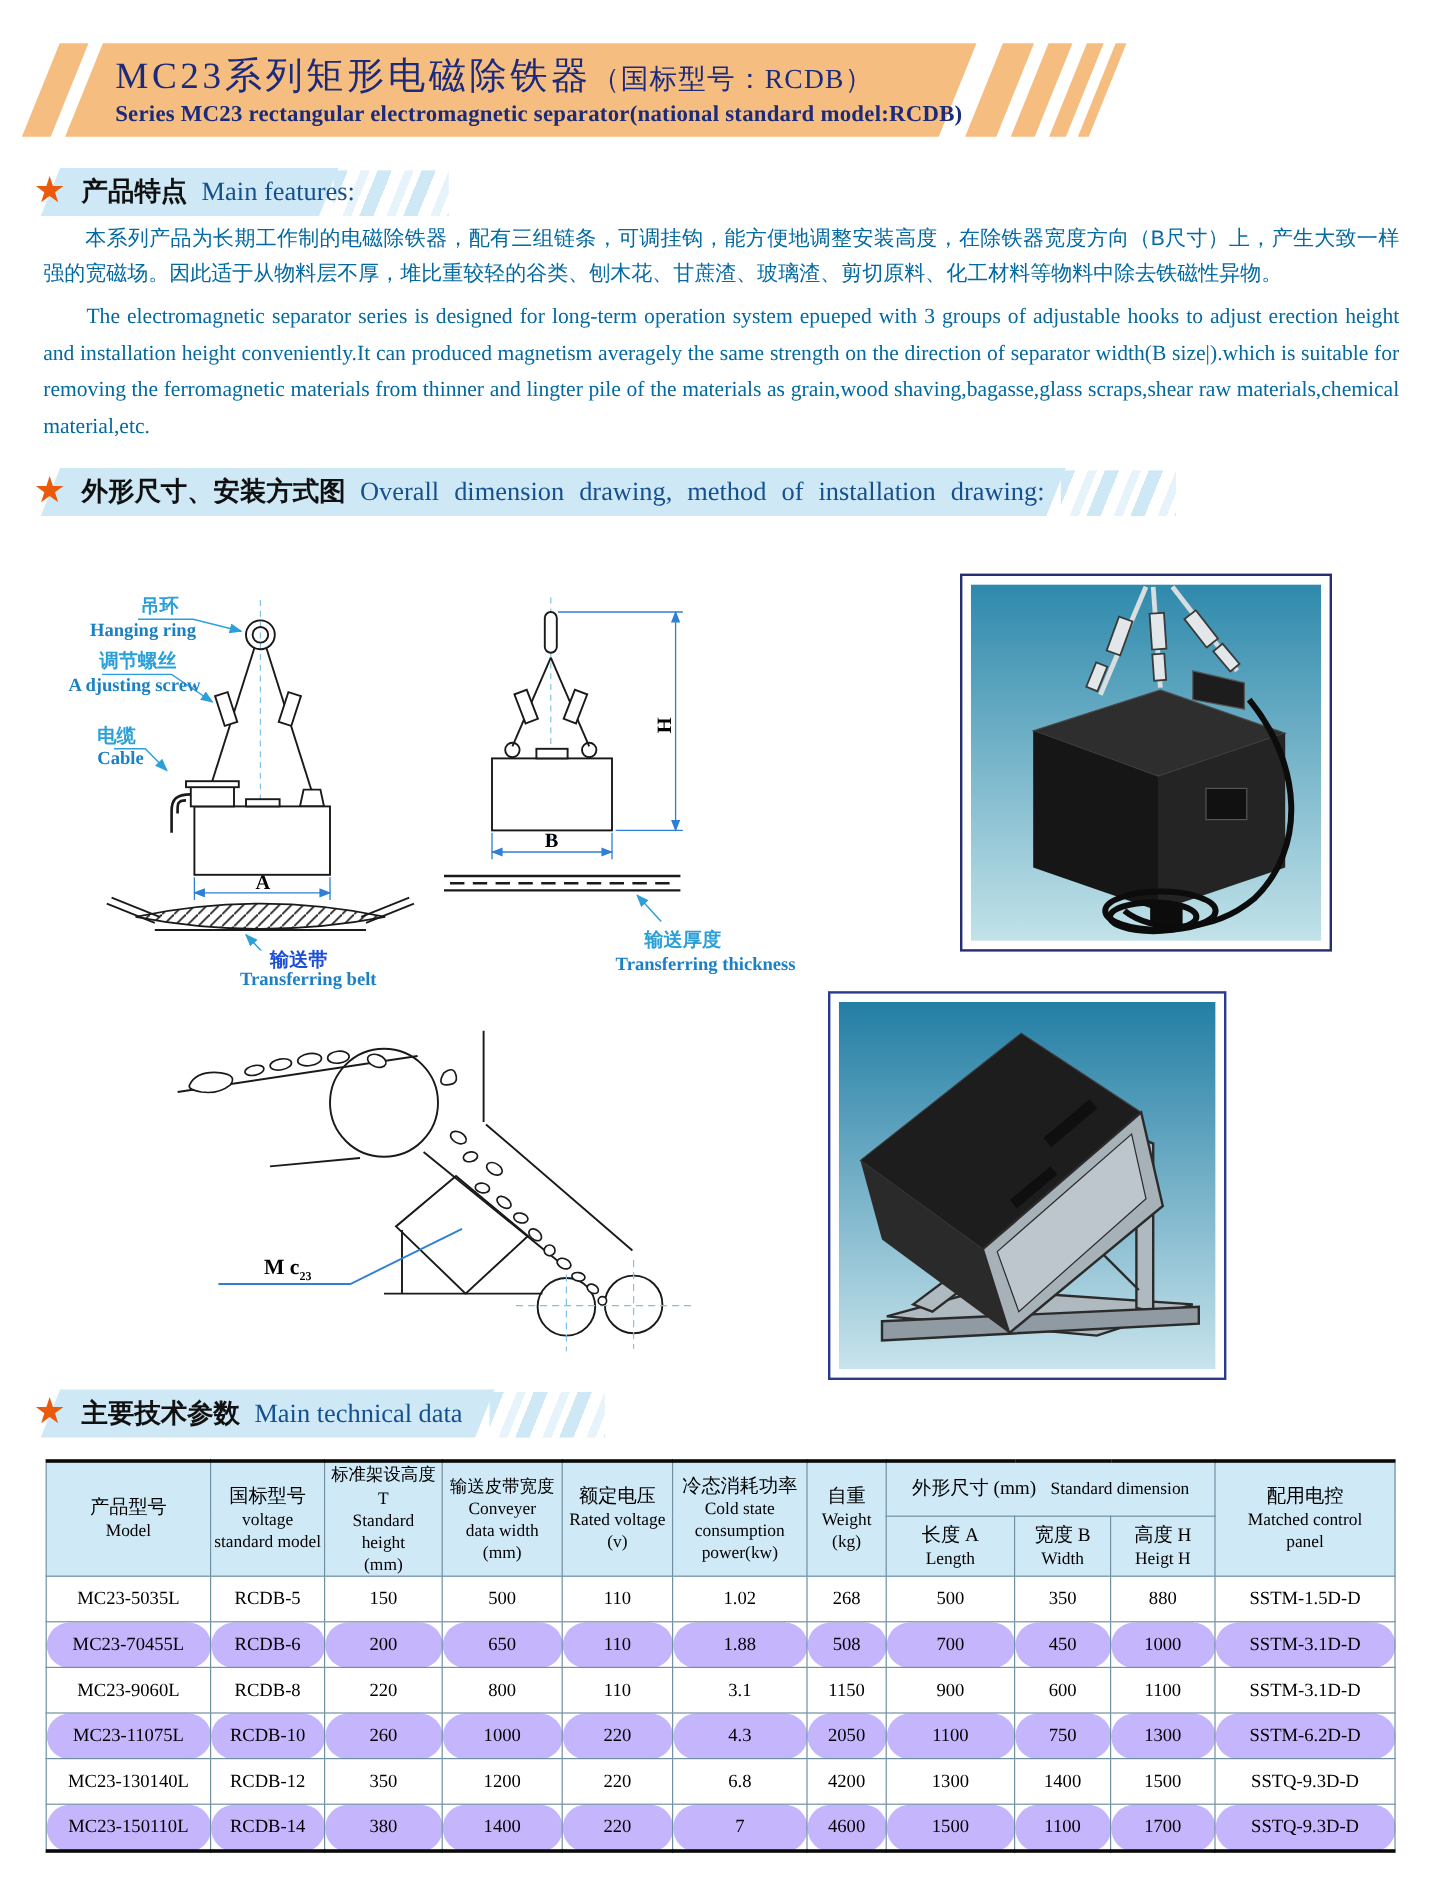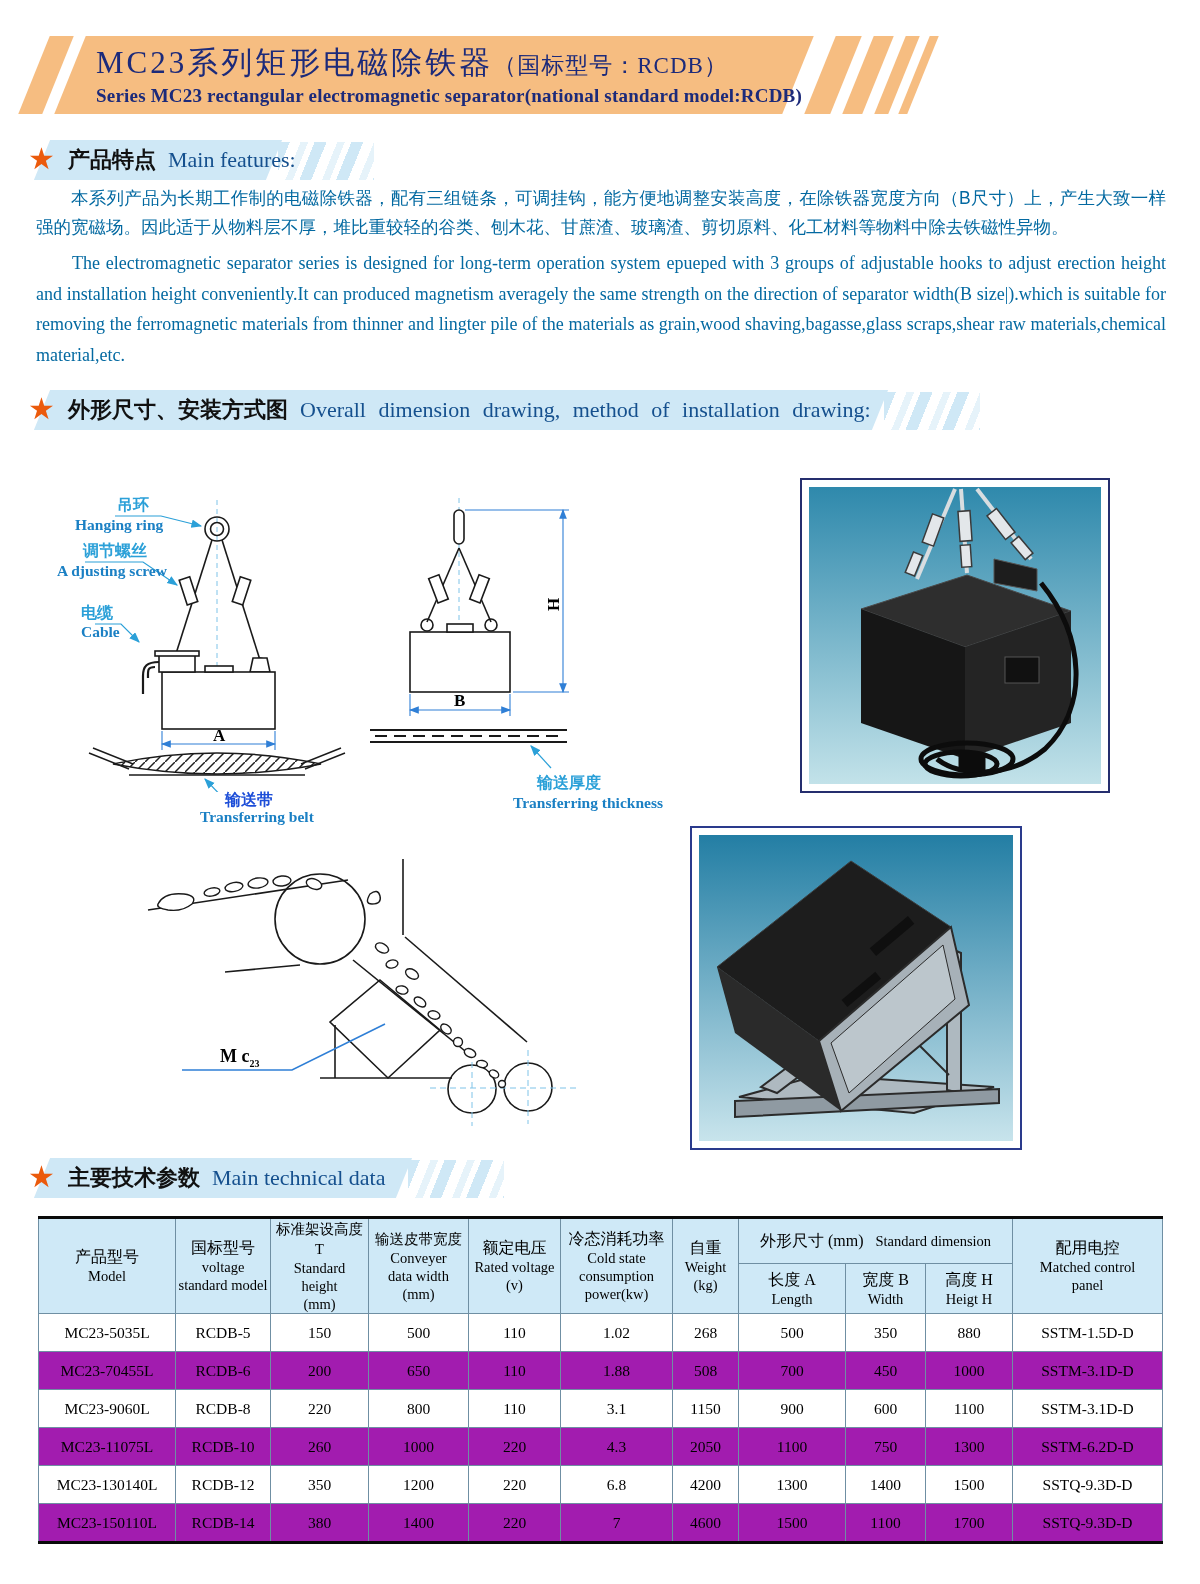--- a/index.html
+++ b/index.html
@@ -52,7 +52,7 @@
   table.data .h-cn{font-size:16px;line-height:20px;}
   table.data .h-en{font-size:14.5px;line-height:18px;}
   table.data td{font-size:15.5px;height:37px;background:#fff;}
-  table.data tr.alt td{background:#a21caf;}
+  table.data tr.alt td{background:#c4b5fd;border-radius:19px;}
   table.data tr.ghead th{height:44px;}
   table.data tr.gsub th{height:48px;}
 </style>

